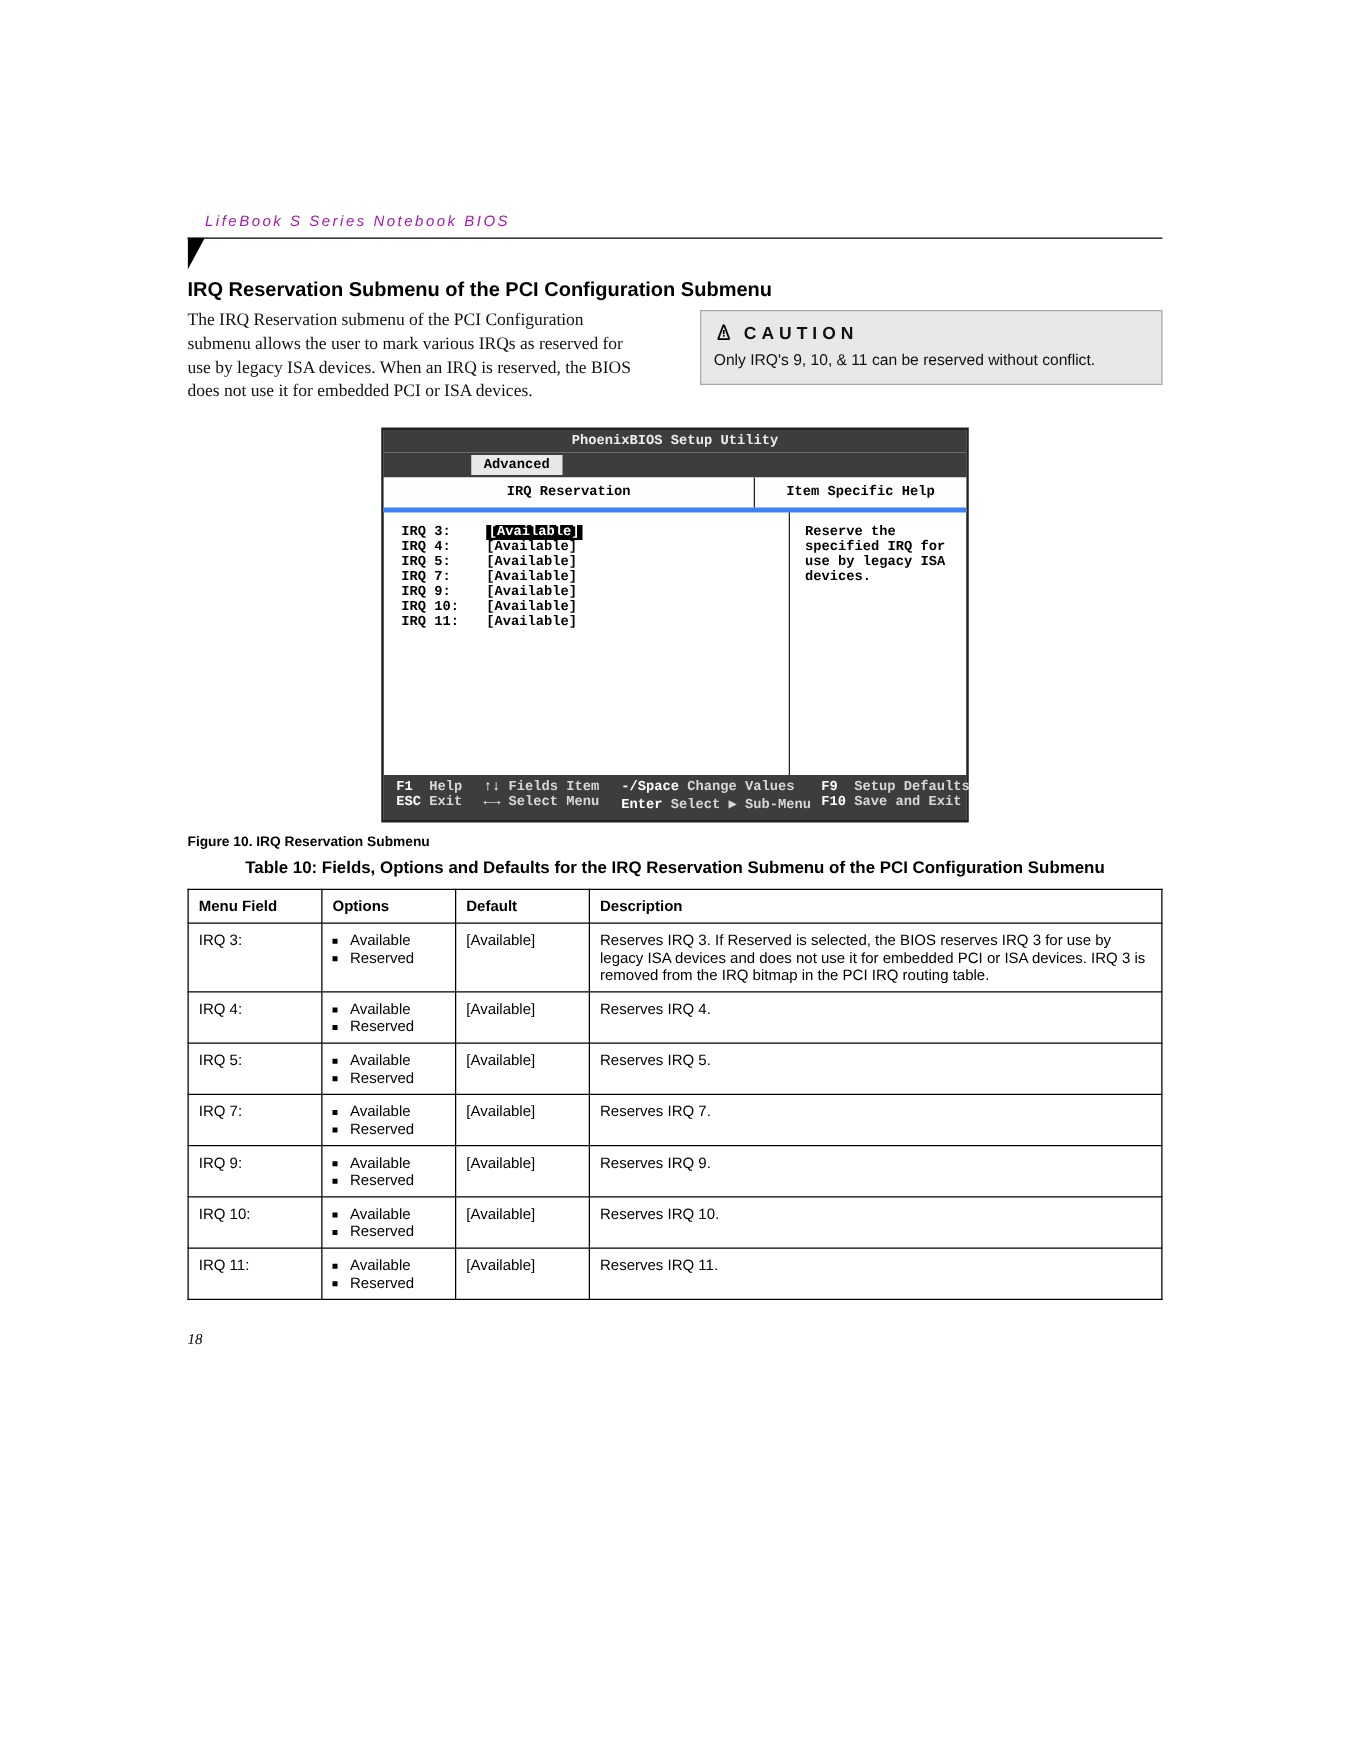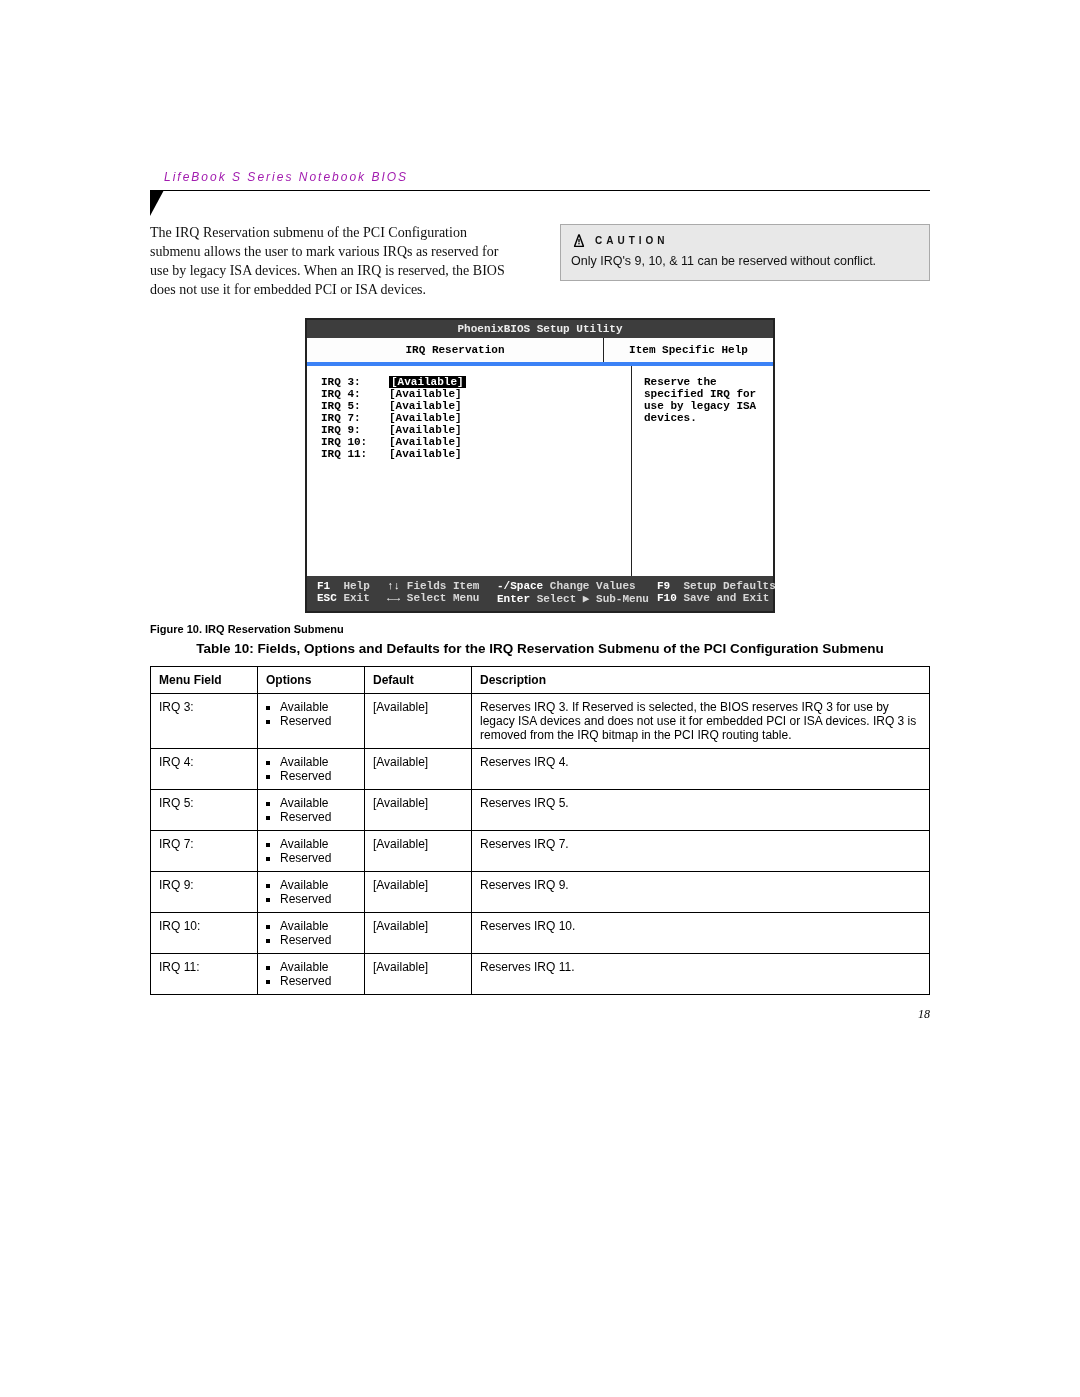--- a/index.html
+++ b/index.html
@@ -217,6 +217,7 @@
     <div class="head-wedge"></div>
   </div>
 
+  <div class="section-title">IRQ Reservation Submenu of the PCI Configuration Submenu</div>
 
   <div class="two-col">
     <div class="col">The IRQ Reservation submenu of the PCI Configuration submenu allows the user to mark various IRQs as reserved for use by legacy ISA devices. When an IRQ is reserved, the BIOS does not use it for embedded PCI or ISA devices.</div>

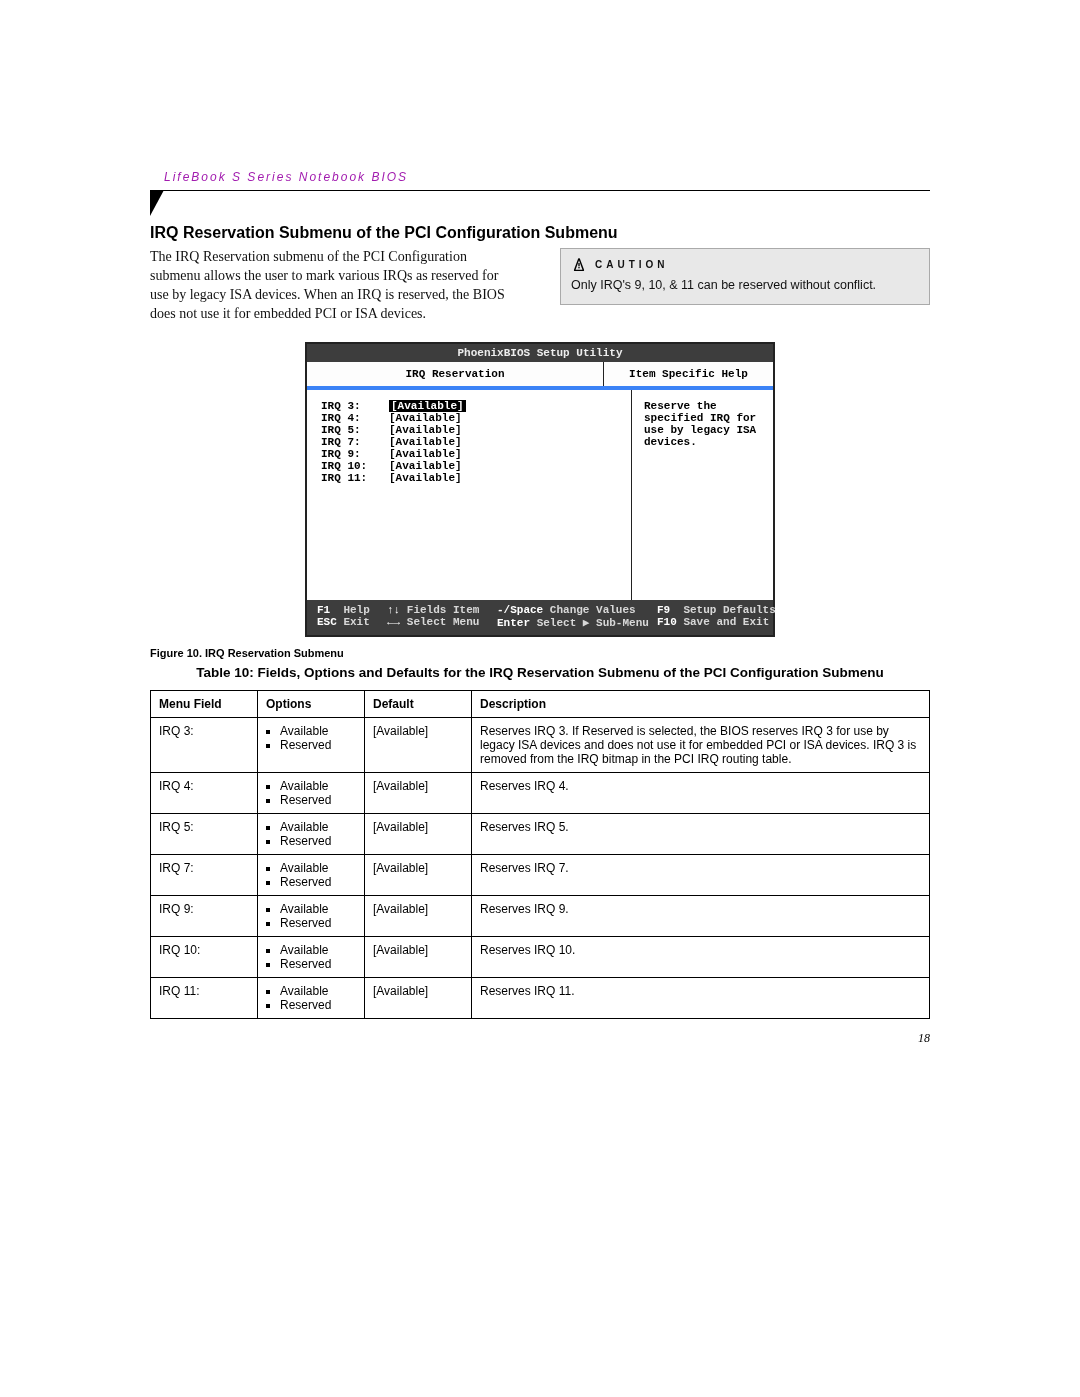--- a/index.html
+++ b/index.html
@@ -75,7 +75,7 @@
     gap: 8px;
     font-weight: bold;
     letter-spacing: 4px;
-    font-size: 10px;
+    font-size: 14px;
     margin-bottom: 4px;
   }
   .caution-icon {

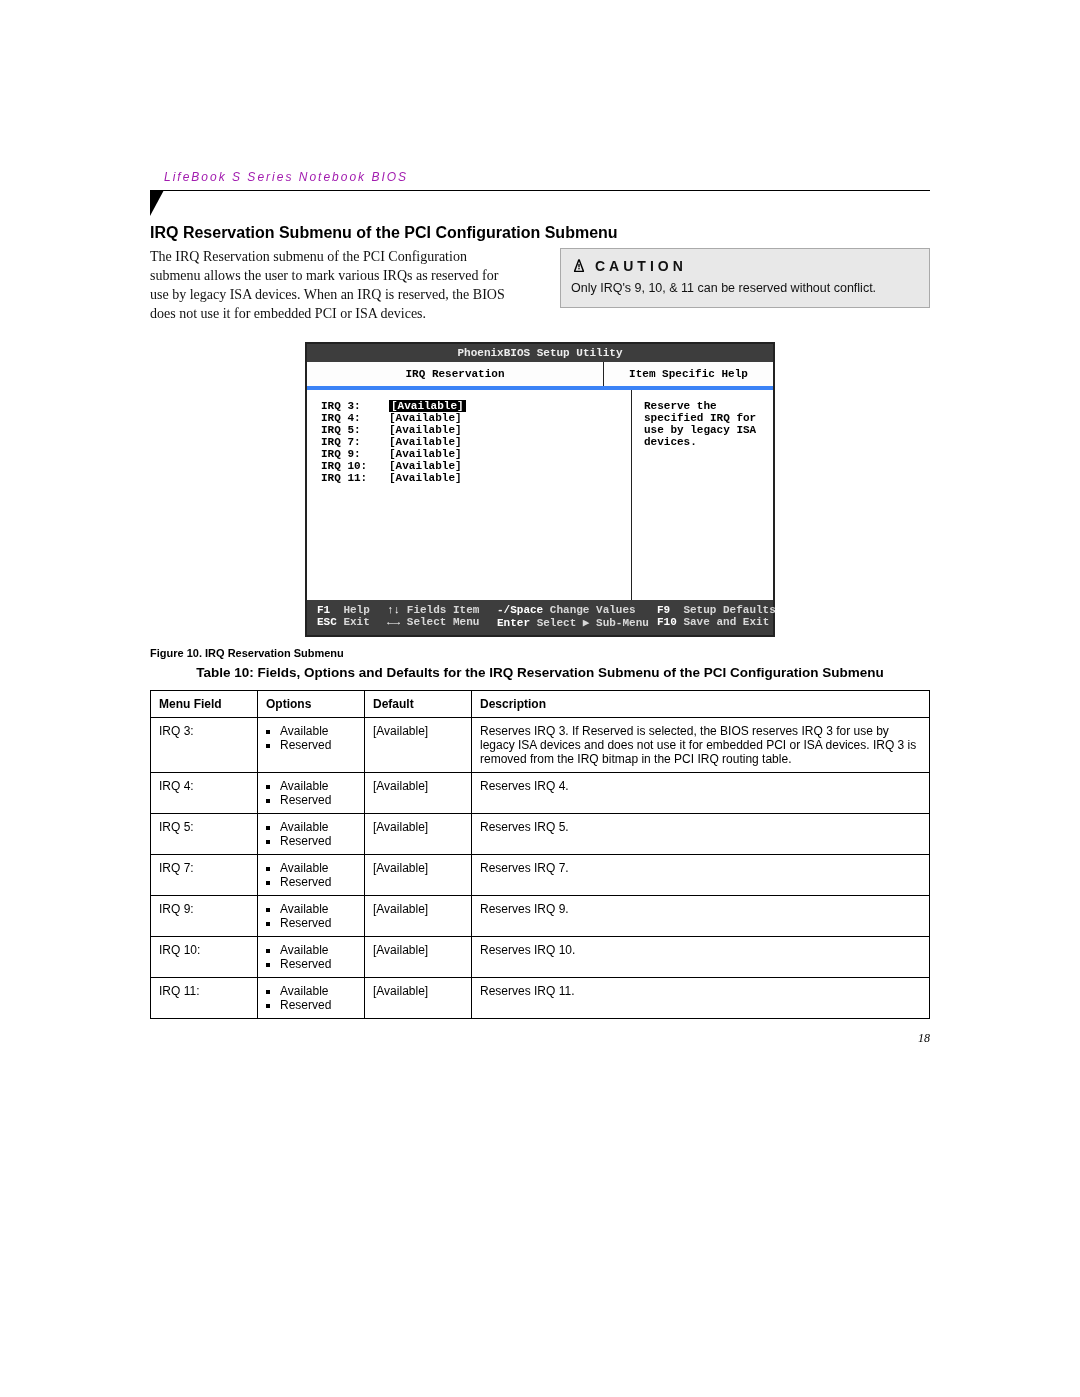--- a/index.html
+++ b/index.html
@@ -241,6 +241,9 @@
 
   <div class="bios">
     <div class="bios-title">PhoenixBIOS Setup Utility</div>
+    <div class="bios-tabs">
+      <span class="bios-tab">Advanced</span>
+    </div>
     <div class="bios-pane-head">
       <div class="pane-head-left">IRQ Reservation</div>
       <div class="pane-head-right">Item Specific Help</div>

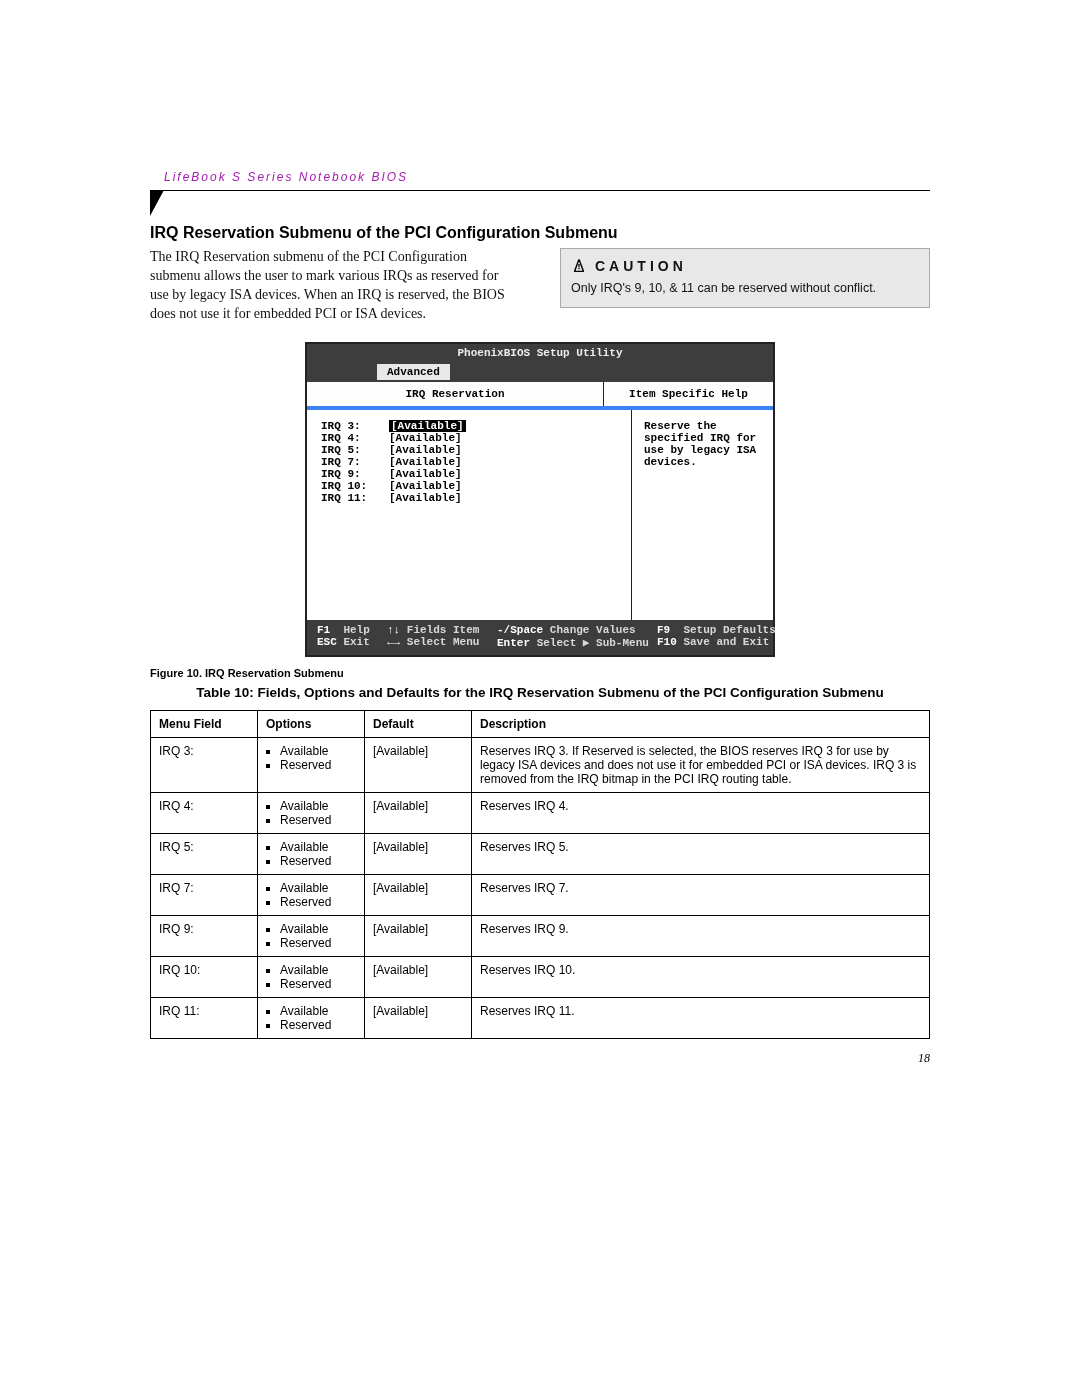--- a/index.html
+++ b/index.html
@@ -199,10 +199,10 @@
     list-style: square;
   }
   .page-num {
-    text-align: right;
+    text-align: left;
     font-style: italic;
     font-size: 12px;
-    margin-top: 12px;
+    margin-top: 24px;
     font-family: Georgia, serif;
   }
 </style>

